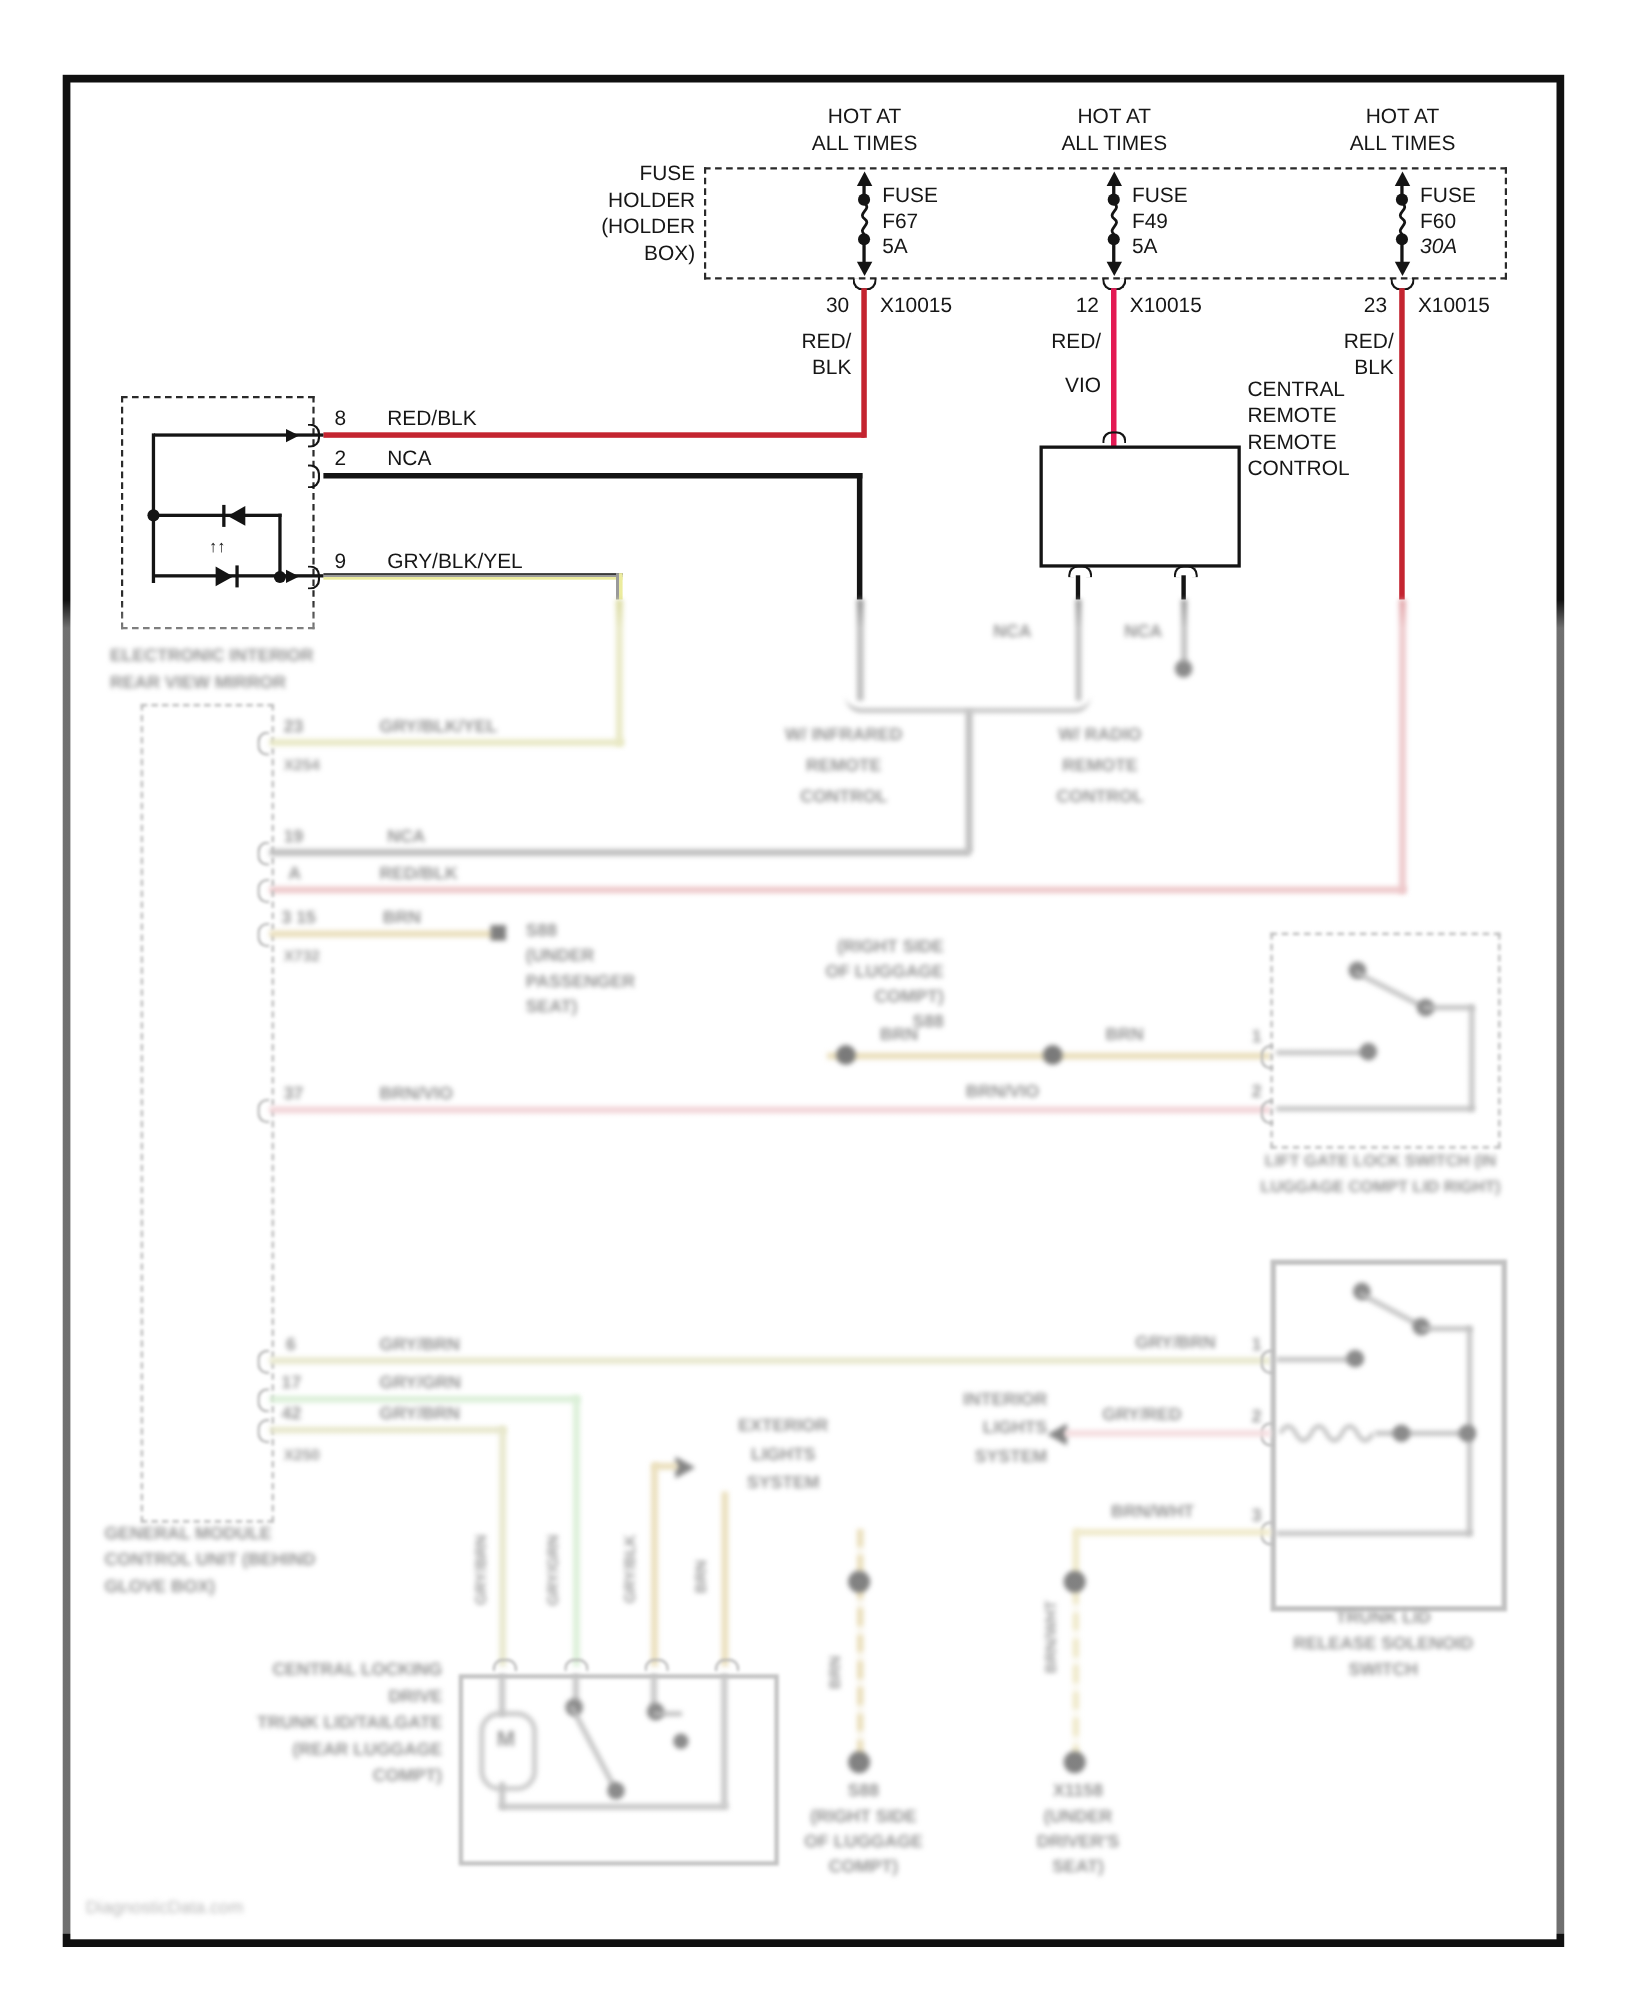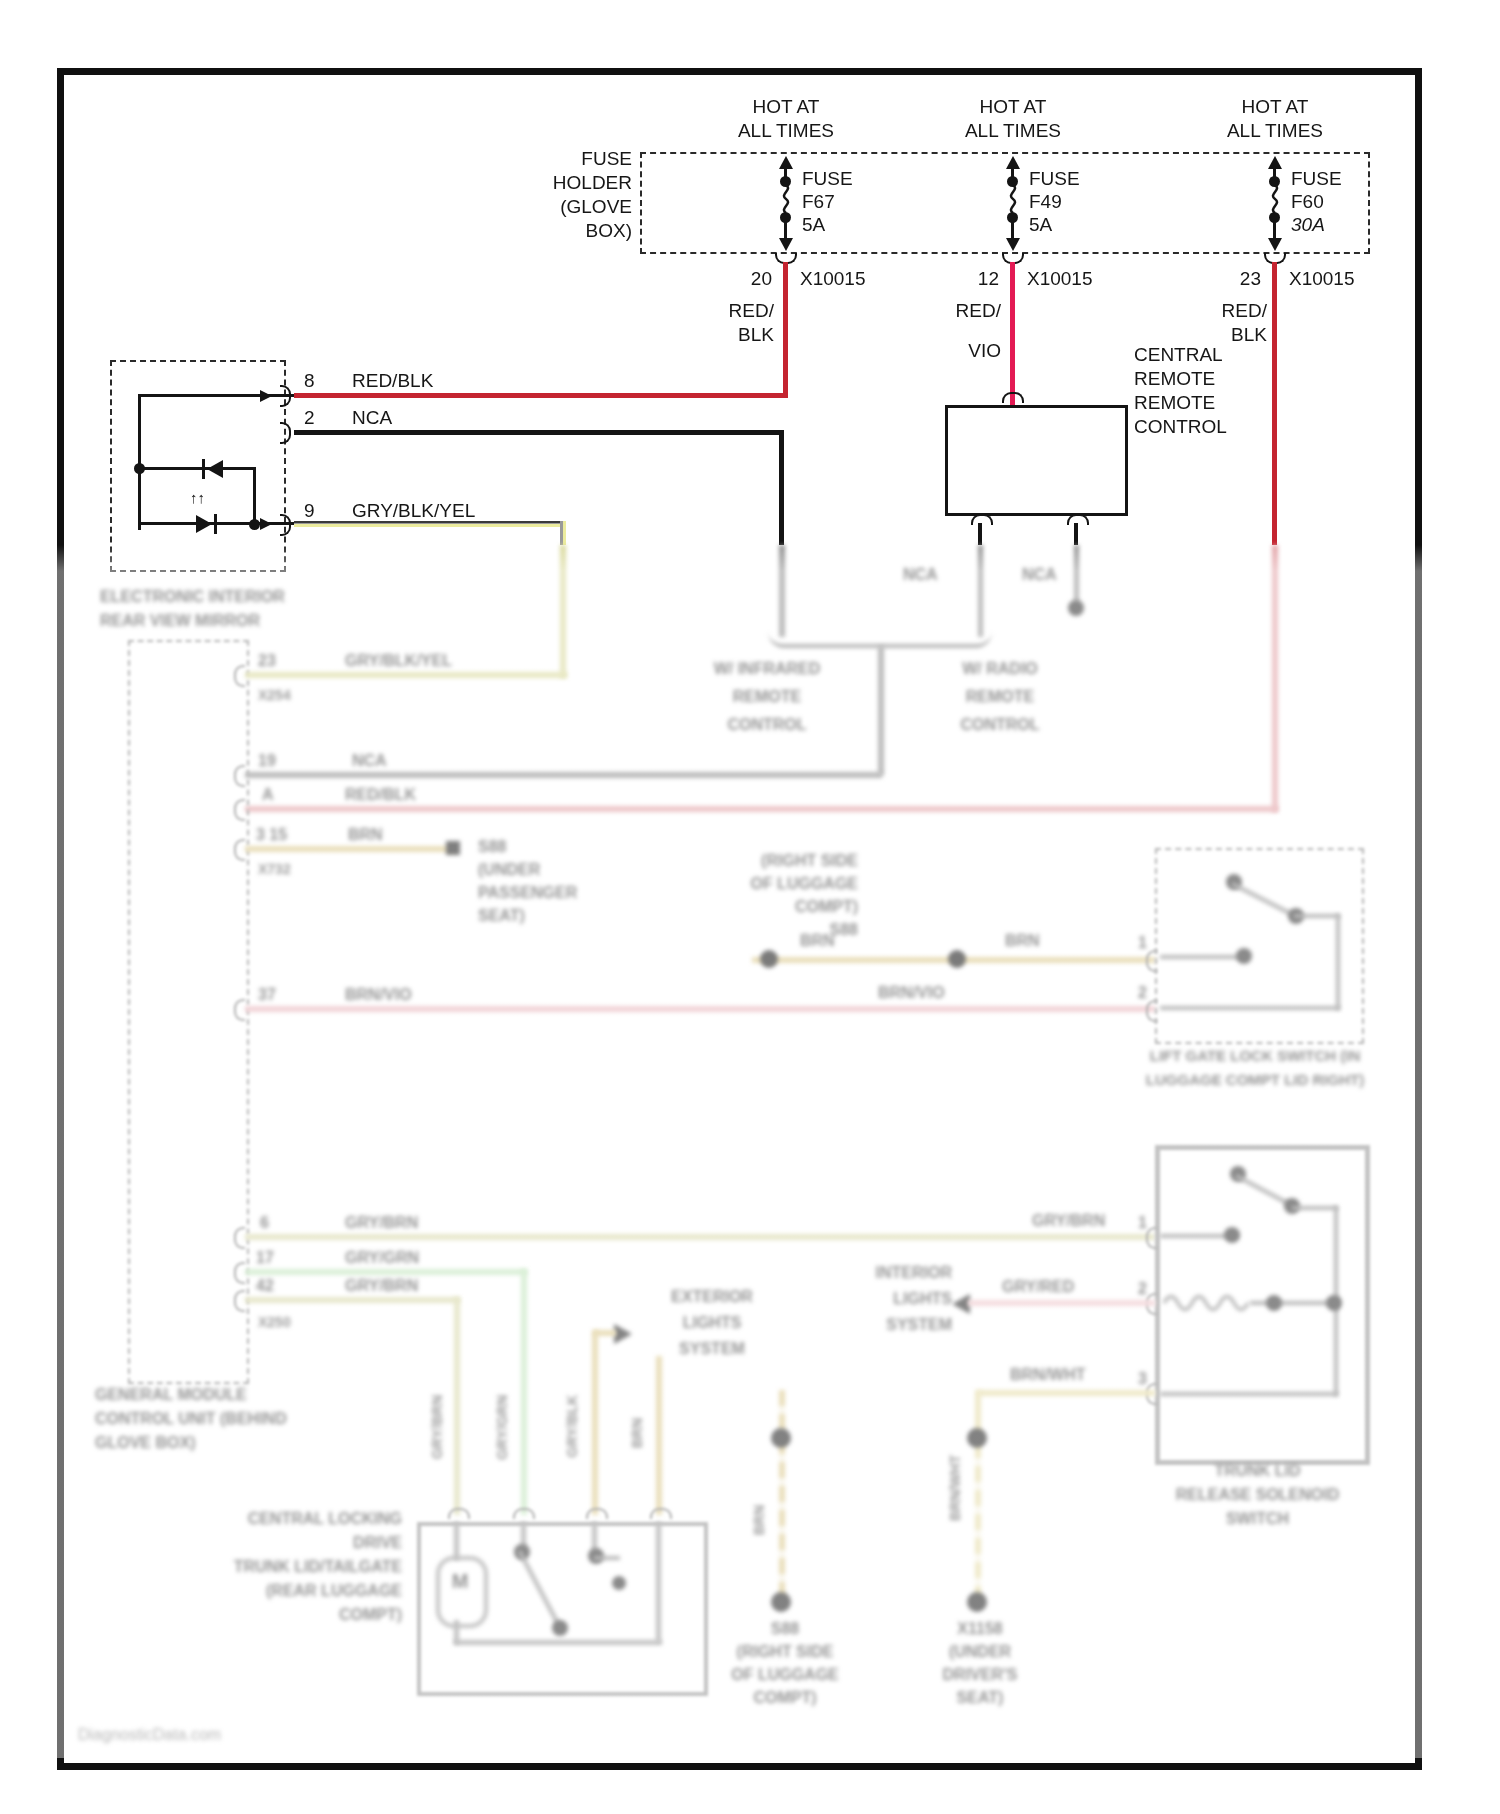--- a/index.html
+++ b/index.html
@@ -38,7 +38,7 @@
   <div class="dashed" style="left:640px;top:152px;width:726px;height:98px;"></div>
   <div class="t r" style="left:488px;top:148px;width:144px;">FUSE</div>
   <div class="t r" style="left:488px;top:172px;width:144px;">HOLDER</div>
-  <div class="t r" style="left:488px;top:196px;width:144px;">(GLOVE</div>
+  <div class="t r" style="left:488px;top:196px;width:144px;">(HOLDER</div>
   <div class="t r" style="left:488px;top:220px;width:144px;">BOX)</div>
 
   <div class="t c" style="left:711px;top:96px;width:150px;">HOT AT</div>

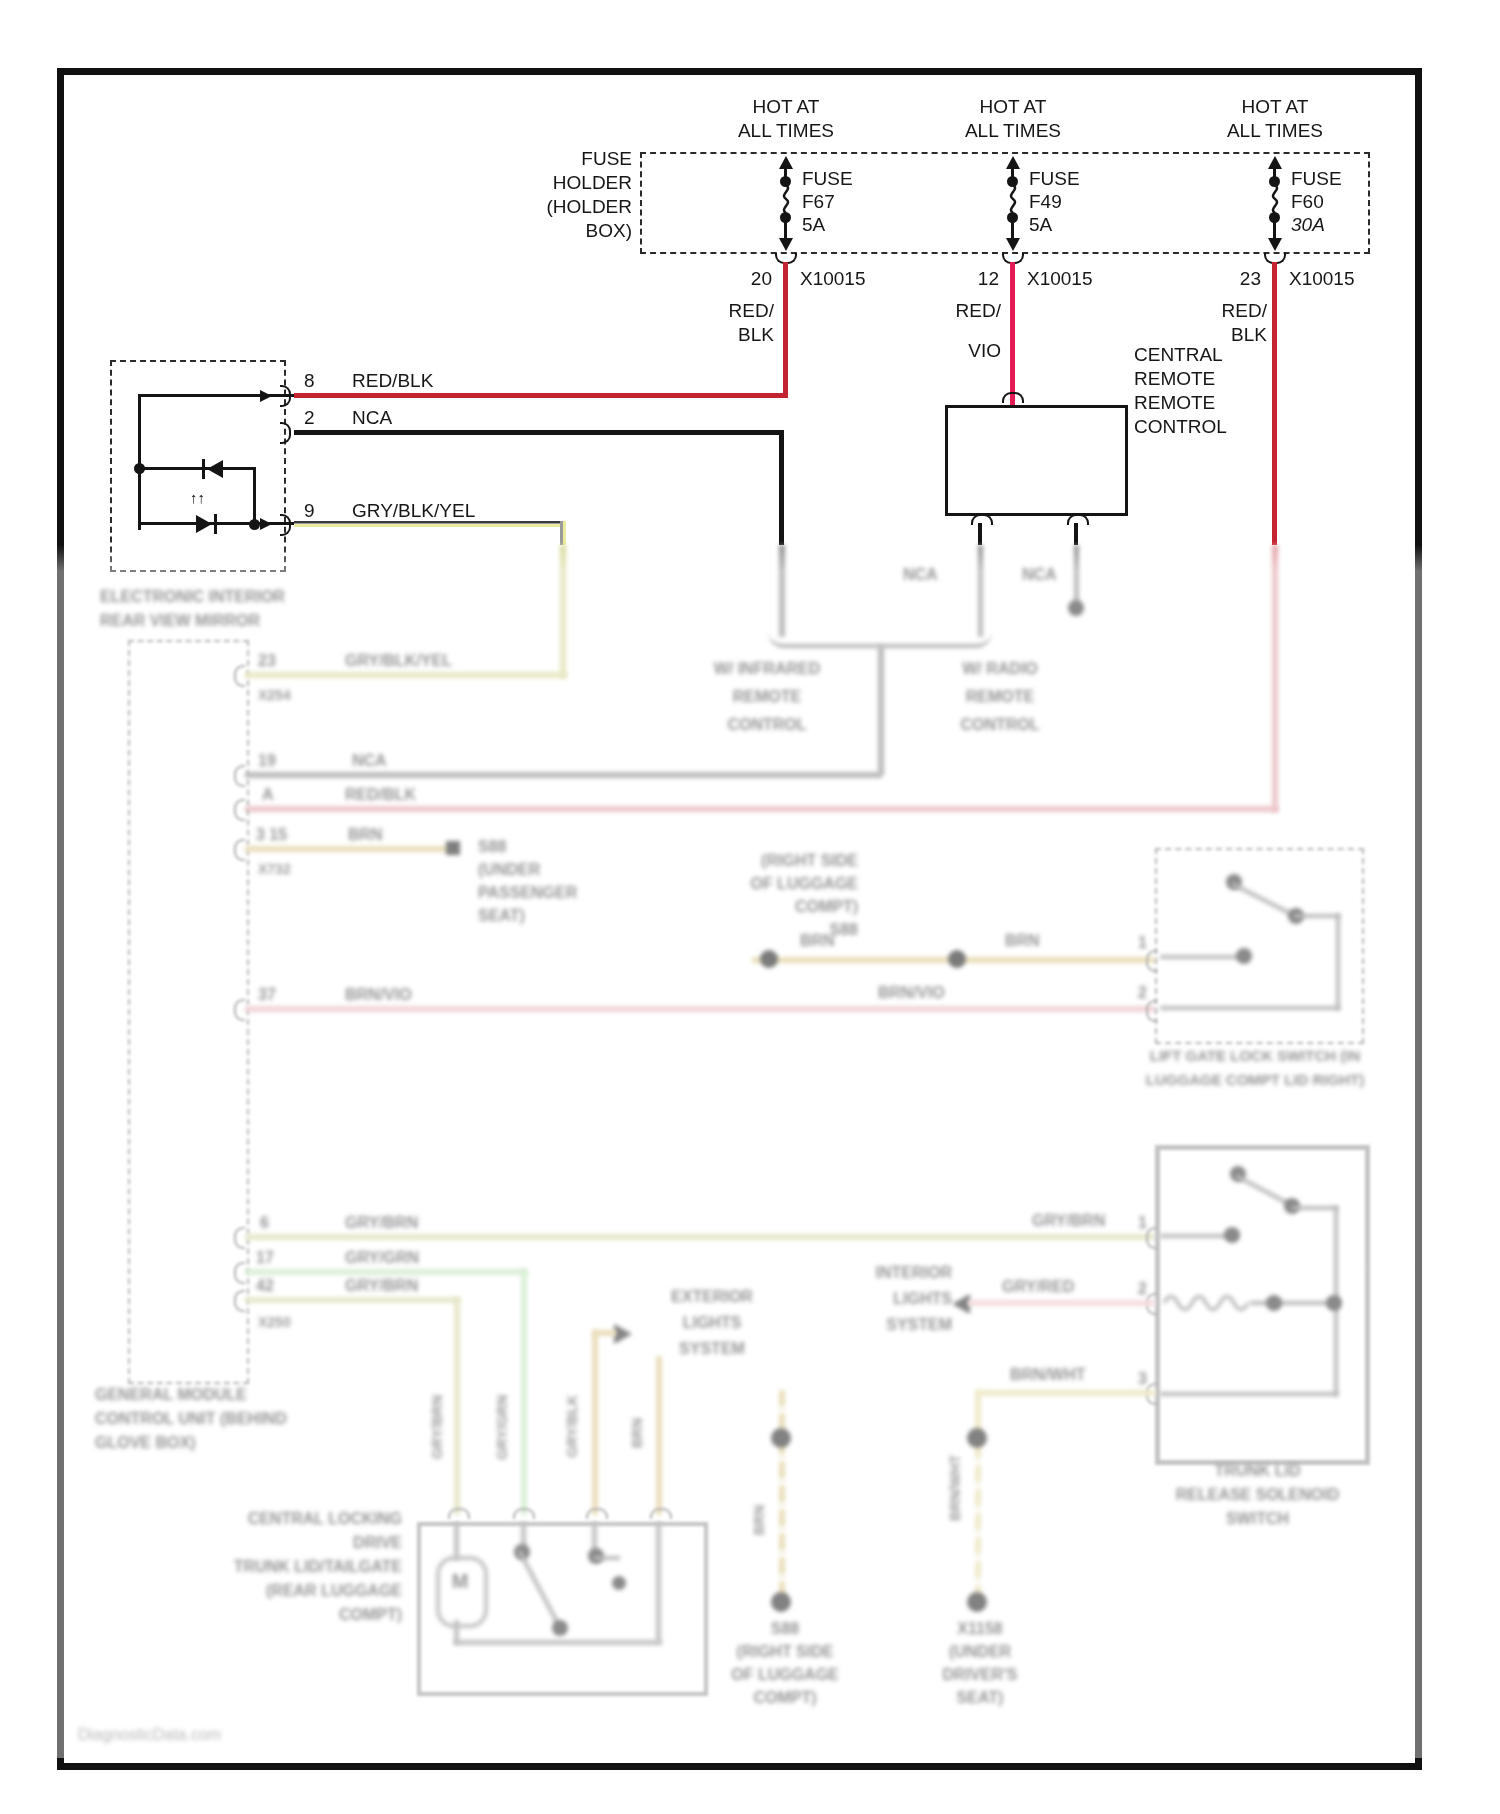--- a/index.html
+++ b/index.html
@@ -56,7 +56,7 @@
   <div class="t" style="left:802px;top:168px;">FUSE</div>
   <div class="t" style="left:802px;top:191px;">F67</div>
   <div class="t" style="left:802px;top:214px;">5A</div>
-  <div class="t r" style="left:714px;top:268px;width:58px;">20</div>
+  <div class="t r" style="left:714px;top:268px;width:58px;">30</div>
   <div class="t" style="left:800px;top:268px;">X10015</div>
   <div class="t r" style="left:668px;top:300px;width:106px;">RED/</div>
   <div class="t r" style="left:668px;top:324px;width:106px;">BLK</div>

